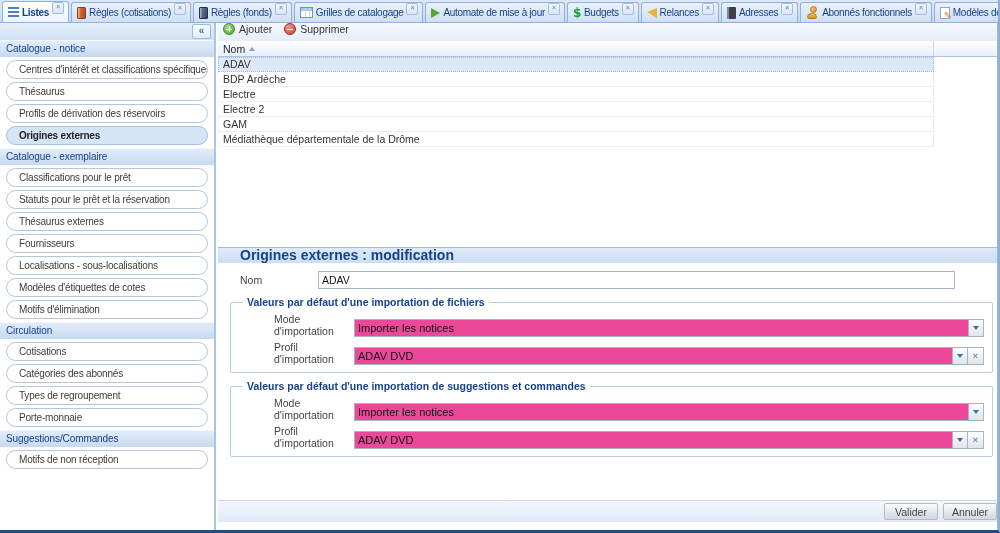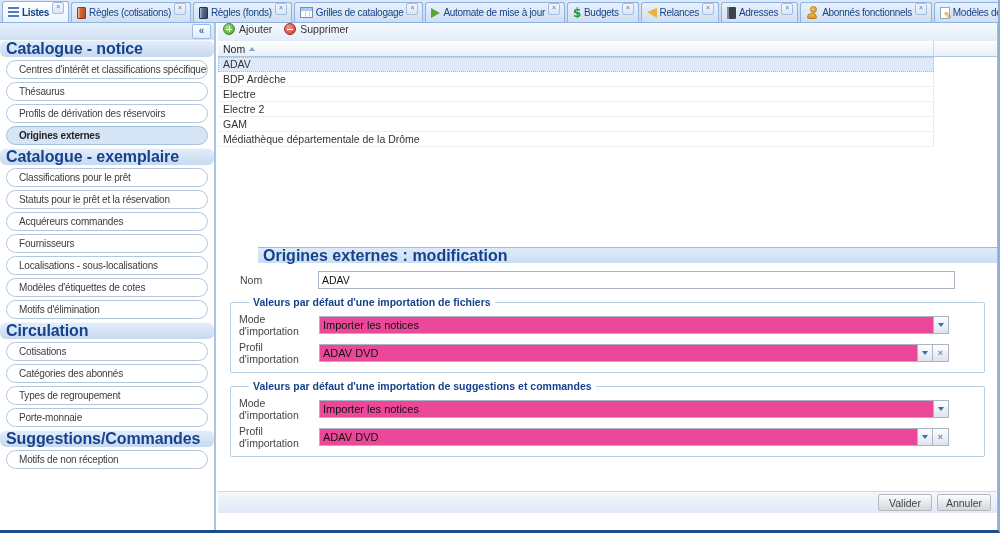--- a/index.html
+++ b/index.html
@@ -51,8 +51,8 @@
                 background:linear-gradient(#fdfefe,#dfeafa);color:#3b6fb5;font-weight:bold;
                 font-size:10px;line-height:11px;text-align:center;cursor:pointer;}
   .side-header{height:16px;line-height:16px;background:linear-gradient(#e2edfb,#c7d9ef);
-               border-top:1px solid #f4f9ff;color:#15428b;font-weight:bold;font-size:16px;
-               padding-left:6px;letter-spacing:-0.1px;border-radius:6px;}
+               border-top:1px solid #f4f9ff;color:#15428b;font-weight:normal;font-size:10px;
+               padding-left:6px;letter-spacing:-0.1px;}
   .pill{position:relative;height:19px;box-sizing:border-box;margin:3px 6px;border:1px solid #b3c6dc;
         border-radius:10px;padding:0 8px 0 12px;background:#fff;display:flex;align-items:center;
         font-size:10px;letter-spacing:-0.2px;color:#3d3d3d;white-space:nowrap;overflow:hidden;cursor:pointer;}

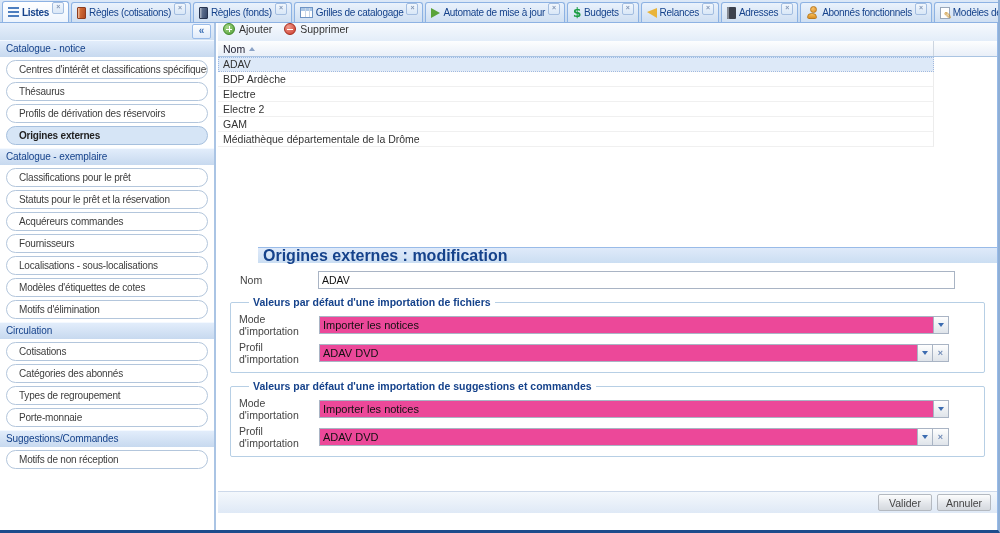--- a/index.html
+++ b/index.html
@@ -196,7 +196,7 @@
     <div class="side-header">Catalogue - exemplaire</div>
     <div class="pill">Classifications pour le prêt</div>
     <div class="pill">Statuts pour le prêt et la réservation</div>
-    <div class="pill">Acquéreurs commandes</div>
+    <div class="pill">Thésaurus externes</div>
     <div class="pill">Fournisseurs</div>
     <div class="pill">Localisations - sous-localisations</div>
     <div class="pill">Modèles d'étiquettes de cotes</div>

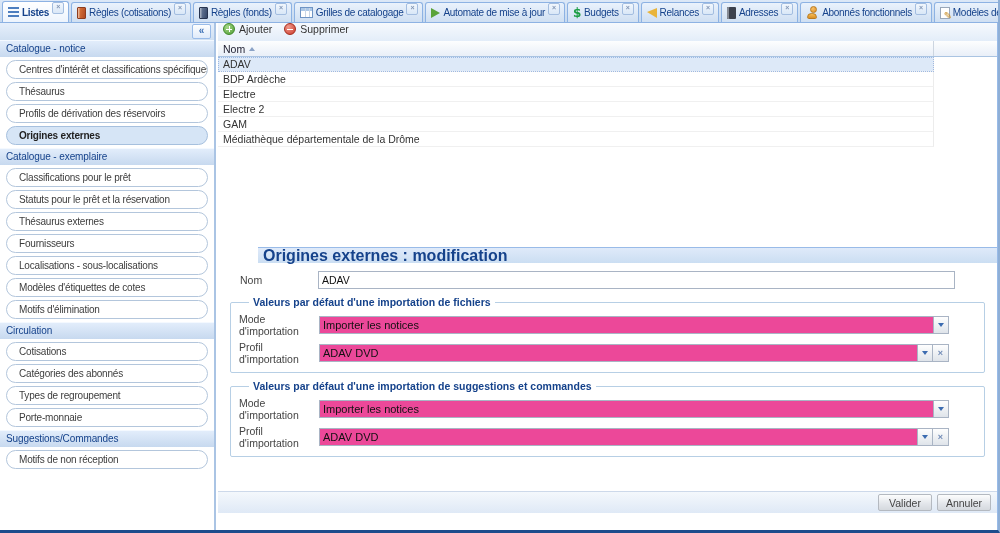--- a/index.html
+++ b/index.html
@@ -91,8 +91,8 @@
   
   .form-panel{position:absolute;left:0;top:224px;right:0;bottom:21px;}
   .form-header{height:15px;line-height:15px;background:linear-gradient(#dfeafa,#cbdef2);
-               border-top:1px solid #99bbe8;color:#15428b;font-weight:bold;font-size:16px;
-               padding-left:5px;margin-left:40px;}
+               border-top:1px solid #99bbe8;color:#15428b;font-weight:bold;font-size:14px;
+               padding-left:22px;}
   .form-body{position:relative;padding-top:4px;}
   .frow{display:flex;align-items:center;margin:4px 0 0 22px;}
   .flabel{width:78px;font-size:10.5px;color:#444;flex:0 0 auto;}

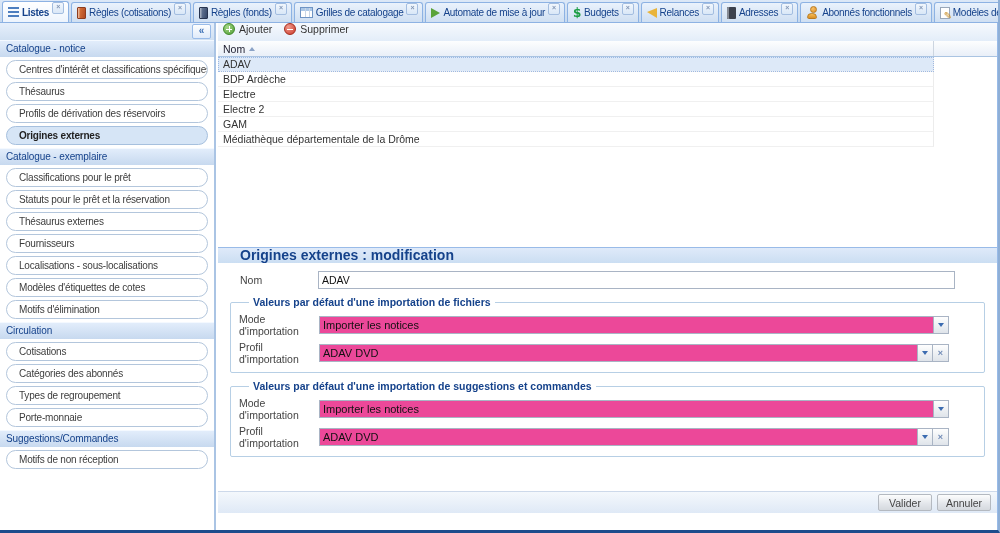--- a/index.html
+++ b/index.html
@@ -100,7 +100,7 @@
        padding:0 3px;color:#111;font-family:"Liberation Sans",sans-serif;background:#fff;}
   fieldset.fset{margin:7px 0 0 12px;width:755px;box-sizing:border-box;border:1px solid #b7cfe5;
                 border-radius:2px;padding:1px 8px 7px 8px;}
-  fieldset.fset legend{color:#15428b;font-weight:bold;font-size:10.5px;padding:0 4px;margin-left:10px;}
+  fieldset.fset legend{color:#15428b;font-weight:bold;font-size:10.5px;padding:0 4px;margin-left:4px;}
   .crow{display:flex;align-items:center;margin-top:4px;}
   .clabel{width:80px;font-size:10.5px;color:#444;flex:0 0 auto;}
   .combo{display:flex;width:630px;height:18px;box-sizing:border-box;}

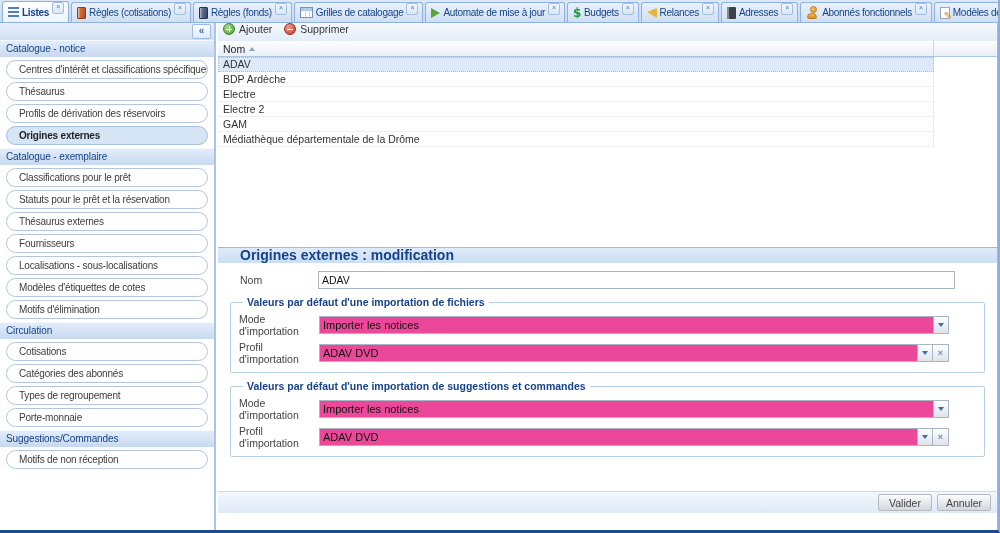--- a/index.html
+++ b/index.html
@@ -101,7 +101,7 @@
   fieldset.fset{margin:7px 0 0 12px;width:755px;box-sizing:border-box;border:1px solid #b7cfe5;
                 border-radius:2px;padding:1px 8px 7px 8px;}
   fieldset.fset legend{color:#15428b;font-weight:bold;font-size:10.5px;padding:0 4px;margin-left:4px;}
-  .crow{display:flex;align-items:center;margin-top:4px;}
+  .crow{display:flex;align-items:flex-end;margin-top:4px;margin-left:35px;}
   .clabel{width:80px;font-size:10.5px;color:#444;flex:0 0 auto;}
   .combo{display:flex;width:630px;height:18px;box-sizing:border-box;}
   .cfield{flex:1;border:1px solid #a9b4c4;border-right:none;background:#ec4899;font-size:11px;

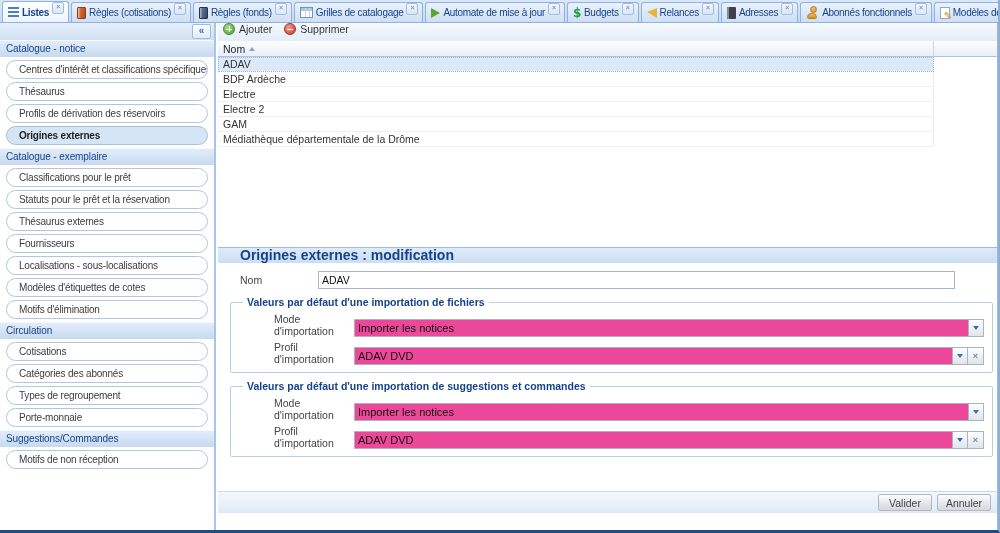--- a/index.html
+++ b/index.html
@@ -114,9 +114,9 @@
         border-top:4px solid #3c6cb0;}
 
   
-  .footer{position:absolute;left:0;right:0;bottom:17px;height:21px;
+  .footer{position:absolute;left:0;right:0;bottom:8px;height:21px;
           background:linear-gradient(#f4f8fc,#dfe9f6);border-top:1px solid #cdd9ea;
-          display:flex;align-items:center;justify-content:flex-end;gap:5px;padding-right:6px;}
+          display:flex;align-items:center;justify-content:flex-end;gap:5px;}
   .btn{min-width:54px;height:17px;box-sizing:border-box;border:1px solid #b4b9c0;border-radius:2px;
        background:linear-gradient(#fcfdfd,#e2e5ea 60%,#d5d9de);color:#444;font-size:10.5px;
        display:flex;align-items:center;justify-content:center;cursor:pointer;

